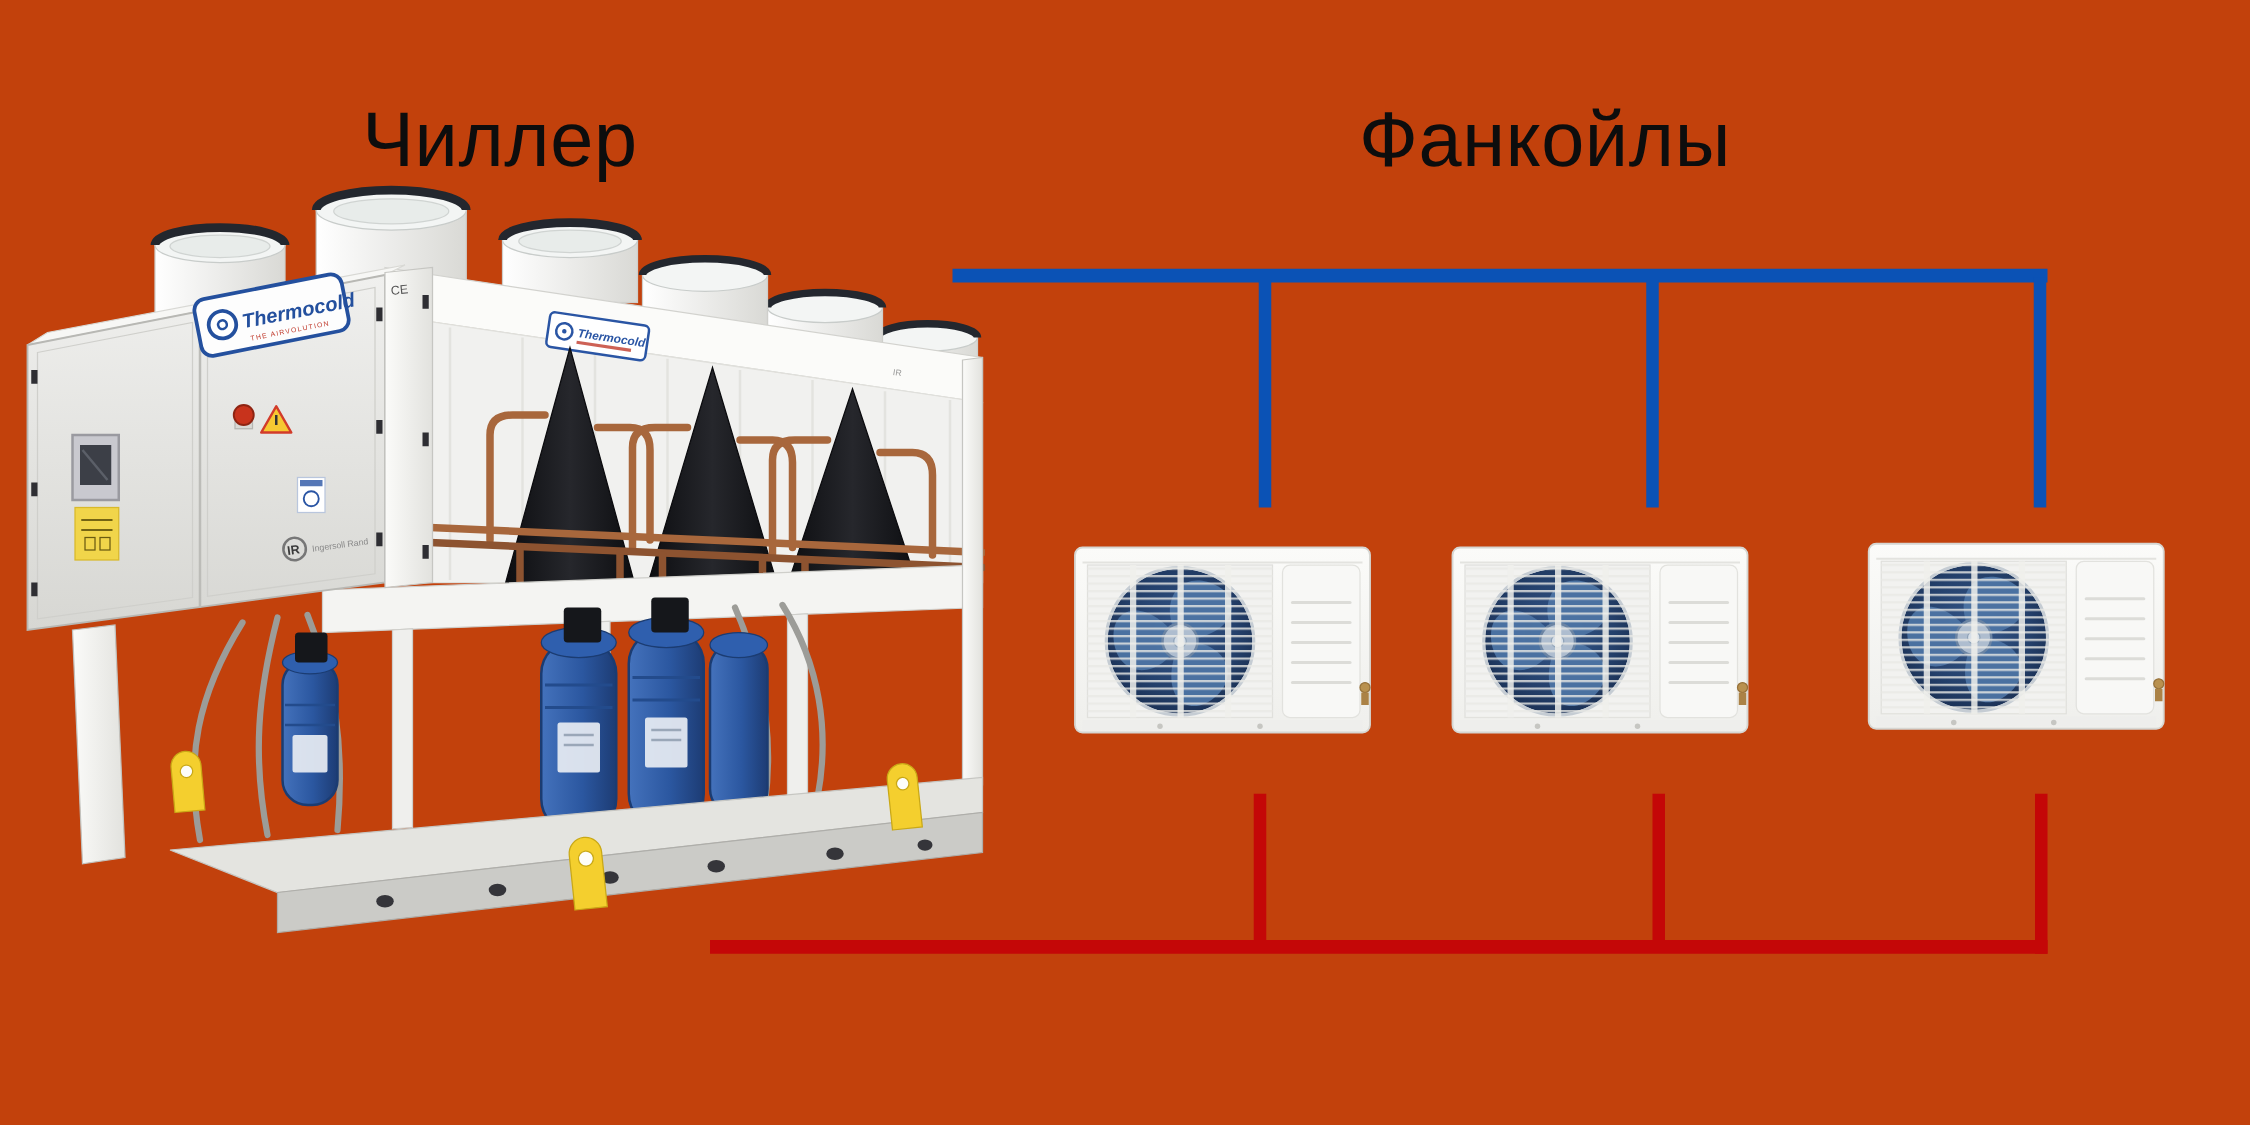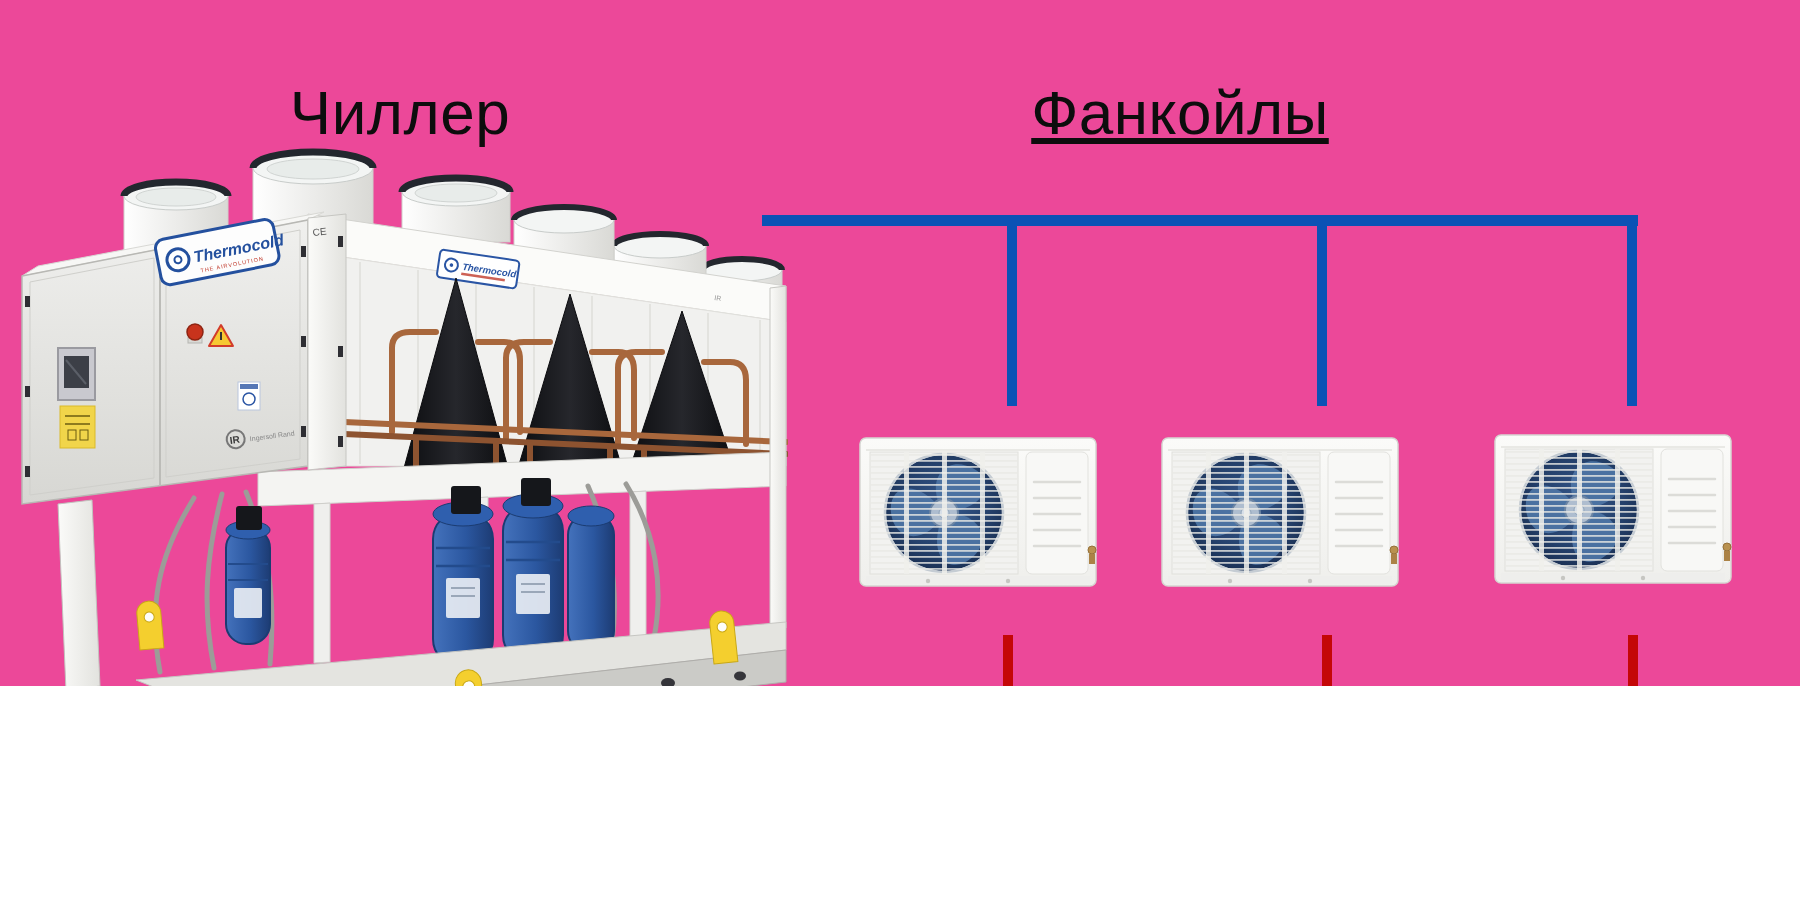--- a/index.html
+++ b/index.html
@@ -3,7 +3,7 @@
 <meta charset="utf-8">
 <style>
   html,body{margin:0;padding:0;background:#fff;}
-  #canvas{position:relative;width:1800px;height:686px;background:#ec4899;overflow:hidden;
+  #canvas{position:relative;width:1800px;height:900px;background:#c2410c;overflow:hidden;
           font-family:"Liberation Sans",sans-serif;}
   .hdr{position:absolute;top:82px;line-height:62px;font-size:62px;color:#0d0d0d;
        text-align:center;letter-spacing:0.5px;}

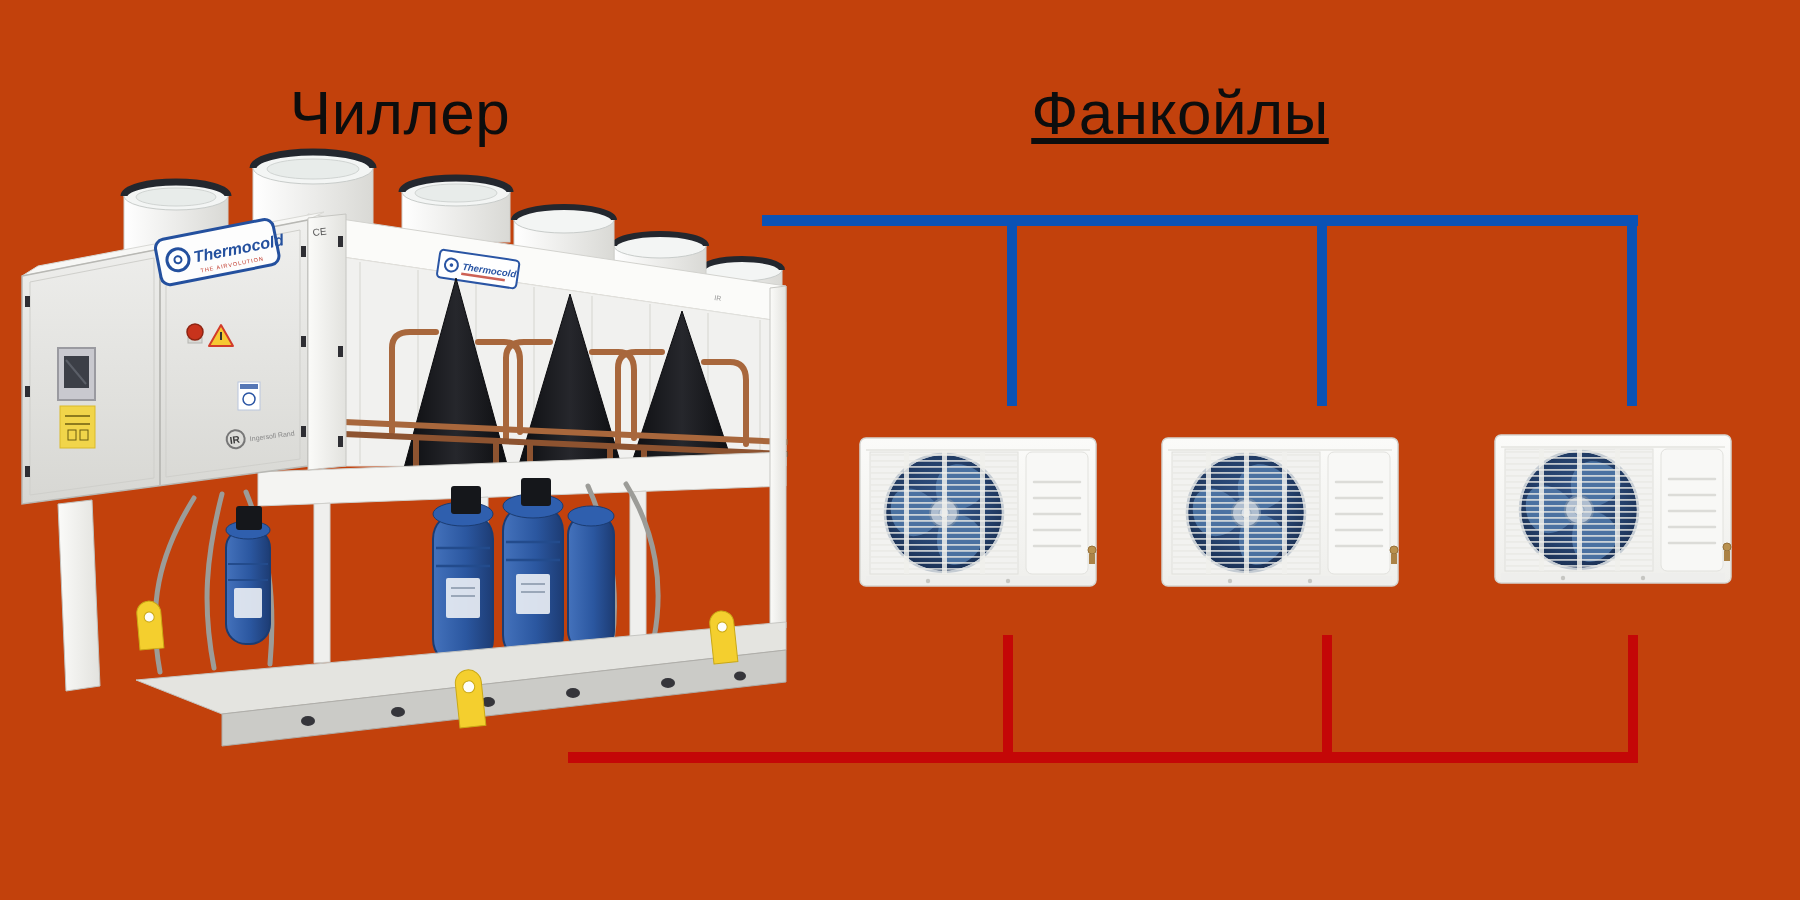--- a/index.html
+++ b/index.html
@@ -8,7 +8,7 @@
   .hdr{position:absolute;top:82px;line-height:62px;font-size:62px;color:#0d0d0d;
        text-align:center;letter-spacing:0.5px;}
   #lbl-chiller{left:200px;width:400px;}
-  #lbl-fancoils{left:980px;width:400px;text-decoration:underline;}
+  #lbl-fancoils{left:1036px;width:400px;}
   .pipe{position:absolute;}
   .fancoil{position:absolute;width:240px;height:165px;}
   #chiller-wrap{position:absolute;left:8px;top:136px;width:780px;height:612px;}

